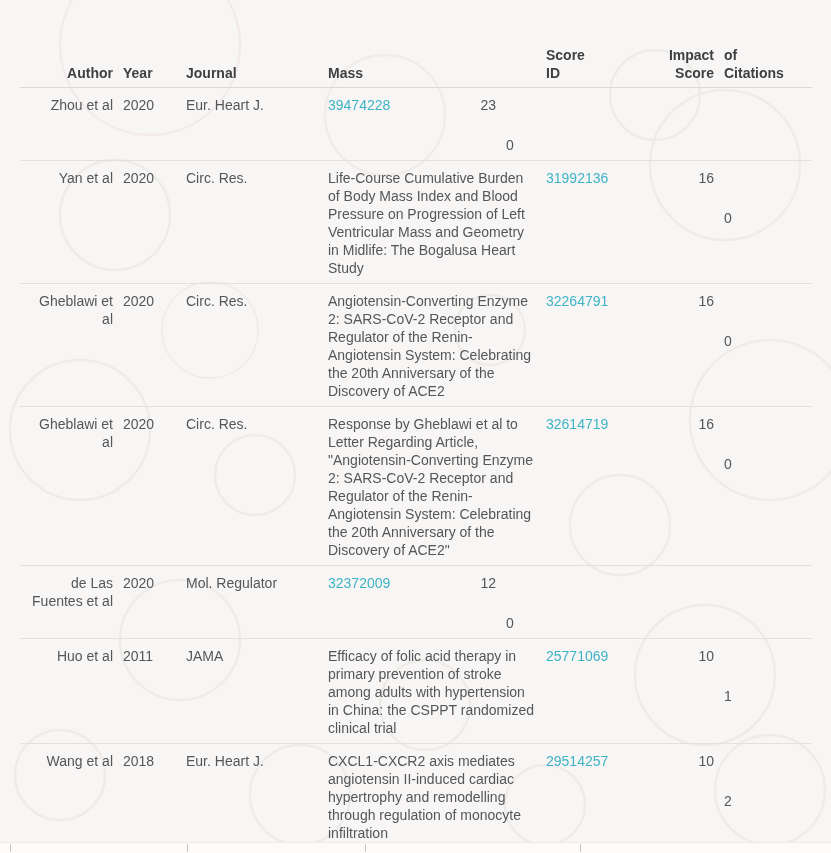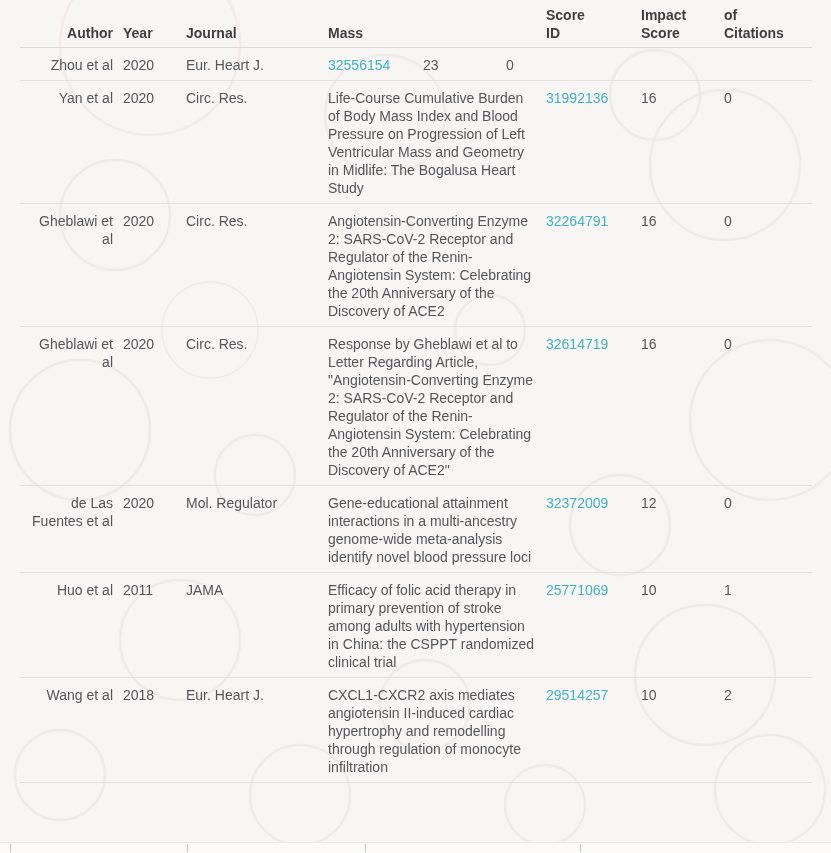--- a/index.html
+++ b/index.html
@@ -23,7 +23,7 @@
   .col-journal{width:142px;}
   .col-title{width:218px;}
   .col-pubmed_id{width:95px;}
-  .col-impact_score{width:83px;}
+  .col-impact_score{width:83px;text-align:right;}
   .col-citations{width:88px;}
   .pubmed-link{color:#3eb3c6;cursor:pointer;text-decoration:none;}
   .footer-strip{

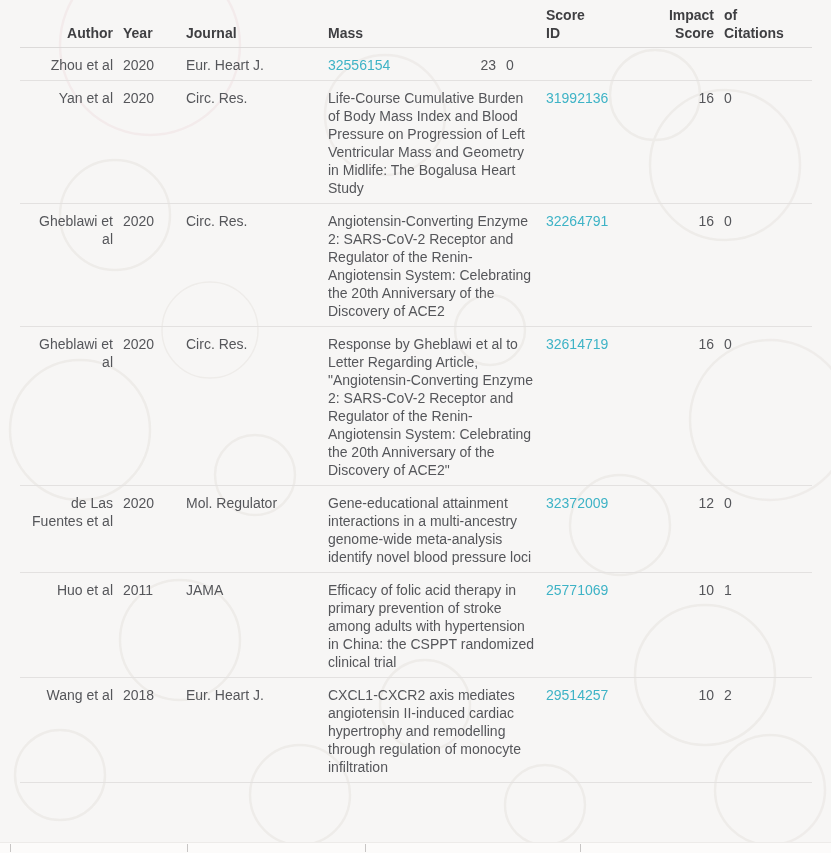--- a/index.html
+++ b/index.html
@@ -24,7 +24,7 @@
   .col-title{width:218px;}
   .col-pubmed_id{width:95px;}
   .col-impact_score{width:83px;text-align:right;}
-  .col-citations{width:88px;}
+  .col-citations{width:88px;margin-top:40px;}
   .pubmed-link{color:#3eb3c6;cursor:pointer;text-decoration:none;}
   .footer-strip{
     position:absolute;left:0;right:0;bottom:0;height:10px;

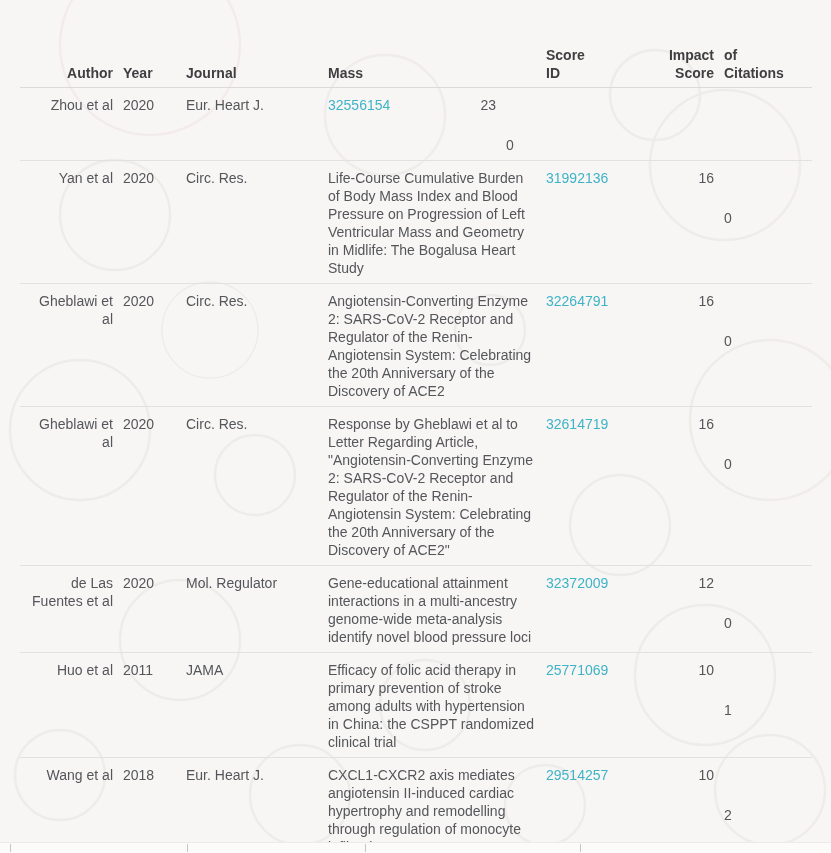--- a/index.html
+++ b/index.html
@@ -76,7 +76,7 @@
         <div class="cell col-author">Zhou et al</div>
         <div class="cell col-year">2020</div>
         <div class="cell col-journal">Eur. Heart J.</div>
-        <div class="cell col-pubmed_id"><span class="pubmed-link">32556154</span></div>
+        <div class="cell col-pubmed_id"><span class="pubmed-link">39474228</span></div>
         <div class="cell col-impact_score">23</div>
         <div class="cell col-citations">0</div>
       </div>

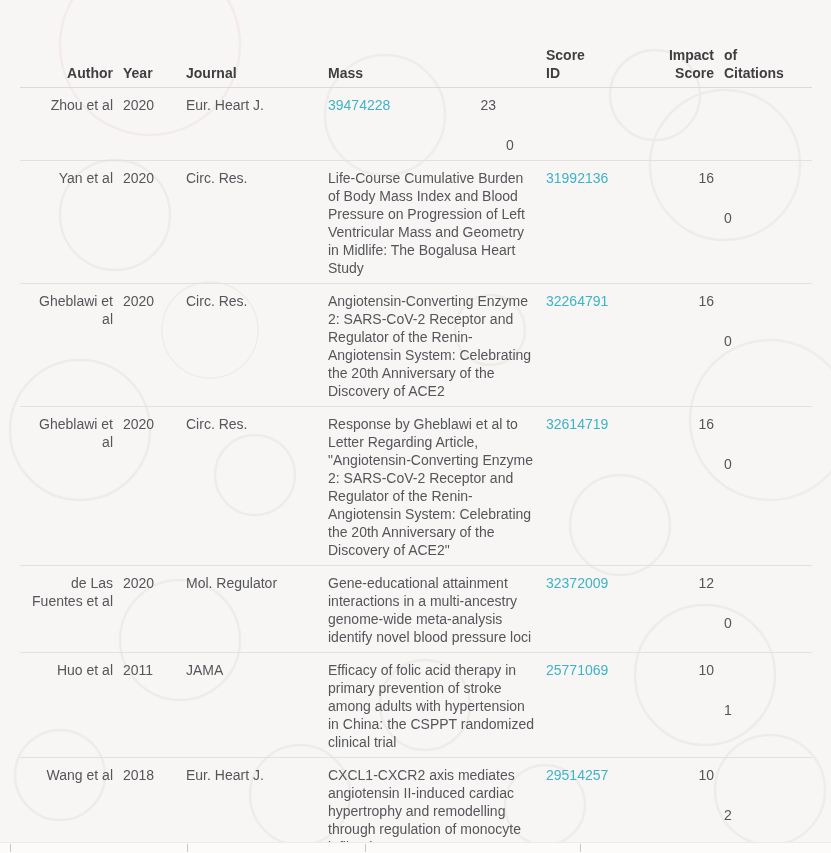--- a/index.html
+++ b/index.html
@@ -111,7 +111,6 @@
         <div class="cell col-author">de Las Fuentes et al</div>
         <div class="cell col-year">2020</div>
         <div class="cell col-journal">Mol. Regulator</div>
-        <div class="cell col-title">Gene-educational attainment interactions in a multi-ancestry genome-wide meta-analysis identify novel blood pressure loci</div>
         <div class="cell col-pubmed_id"><span class="pubmed-link">32372009</span></div>
         <div class="cell col-impact_score">12</div>
         <div class="cell col-citations">0</div>

